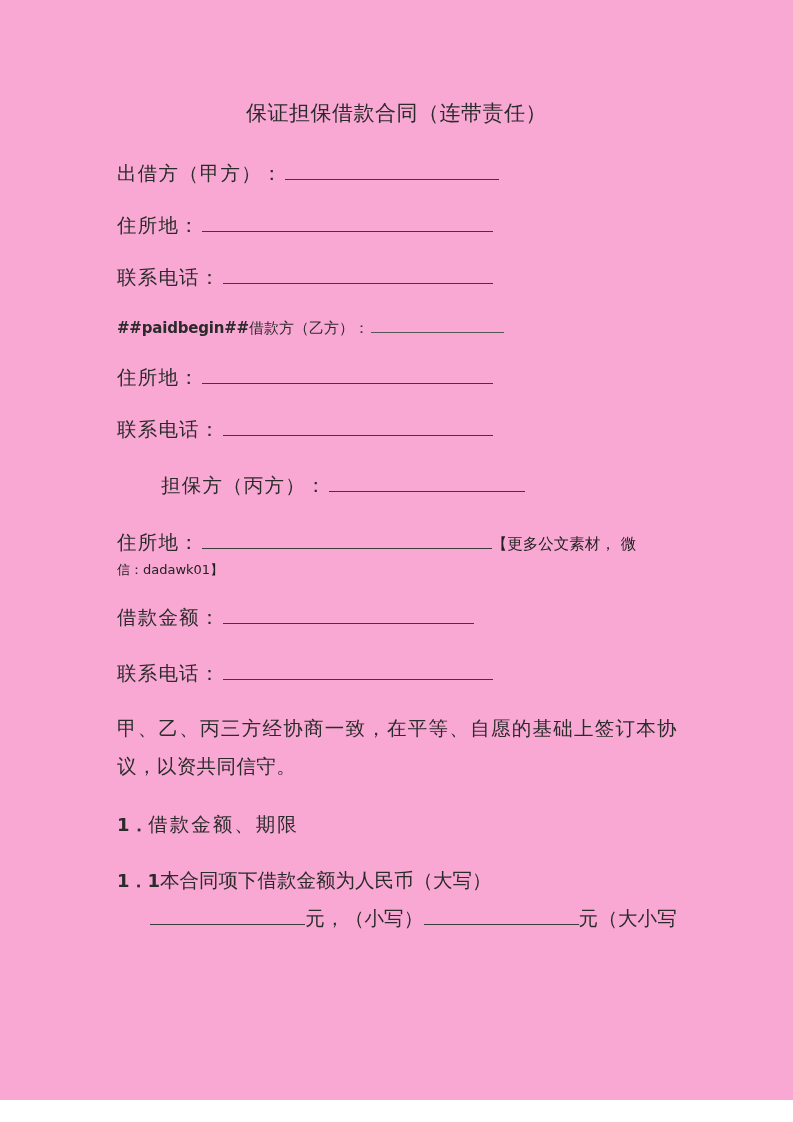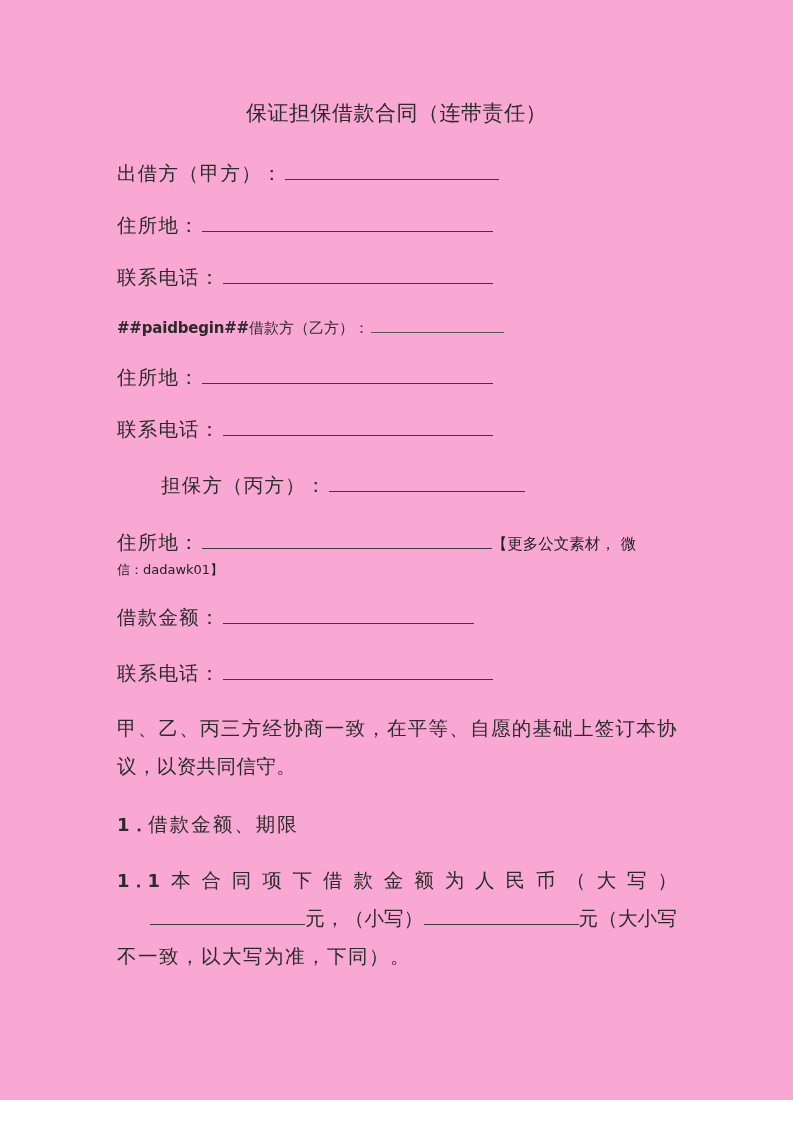--- a/index.html
+++ b/index.html
@@ -133,7 +133,7 @@
   }
   .just-line {
     display: flex;
-    justify-content: space-between;
+    justify-content: flex-start;
     white-space: nowrap;
   }
   .just-line > span { display: inline-block; }

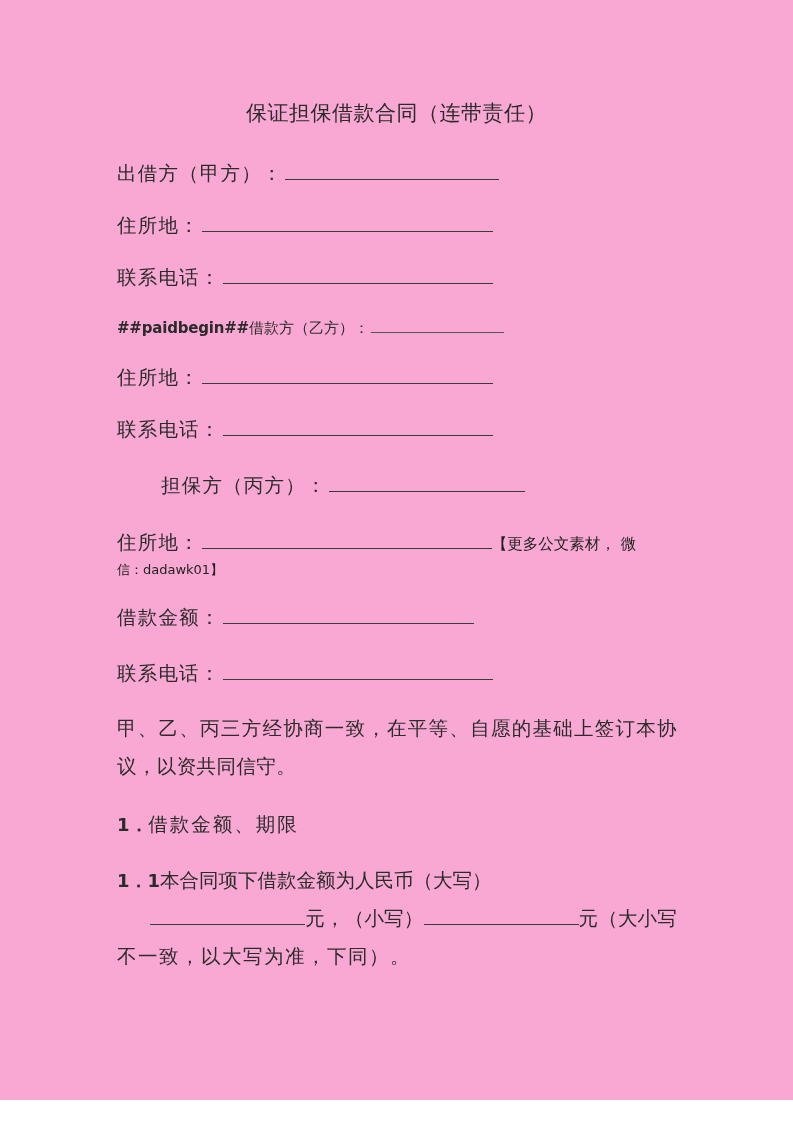--- a/index.html
+++ b/index.html
@@ -235,7 +235,6 @@
       <span class="blank-long" style="width:155px;"></span><span>元，（小写）</span><span class="blank-long" style="width:155px;"></span><span>元（大小写</span>
     </div>
 
-    <div class="line3">不一致，以大写为准，下同）。</div>
   </div>
 
 </div>

